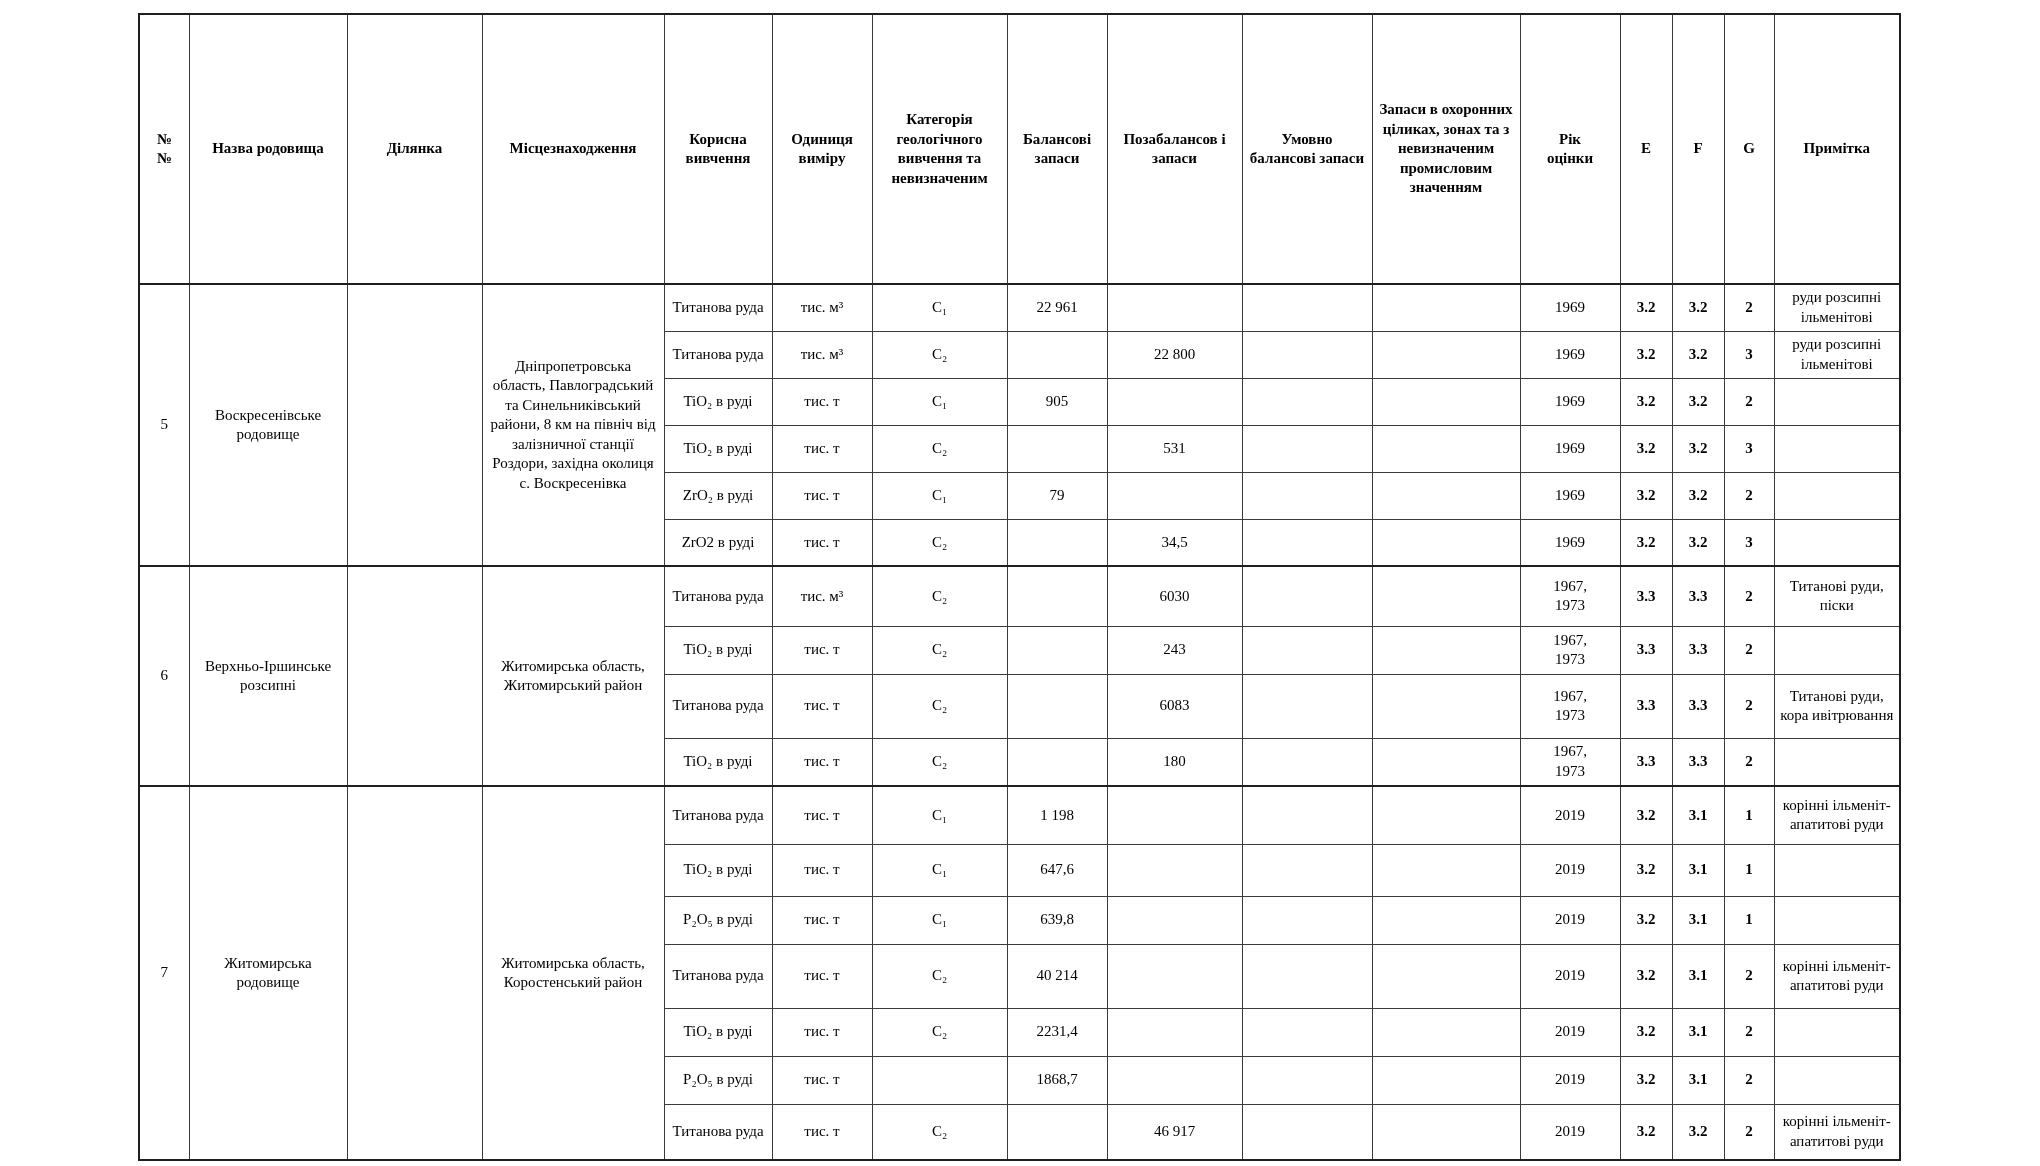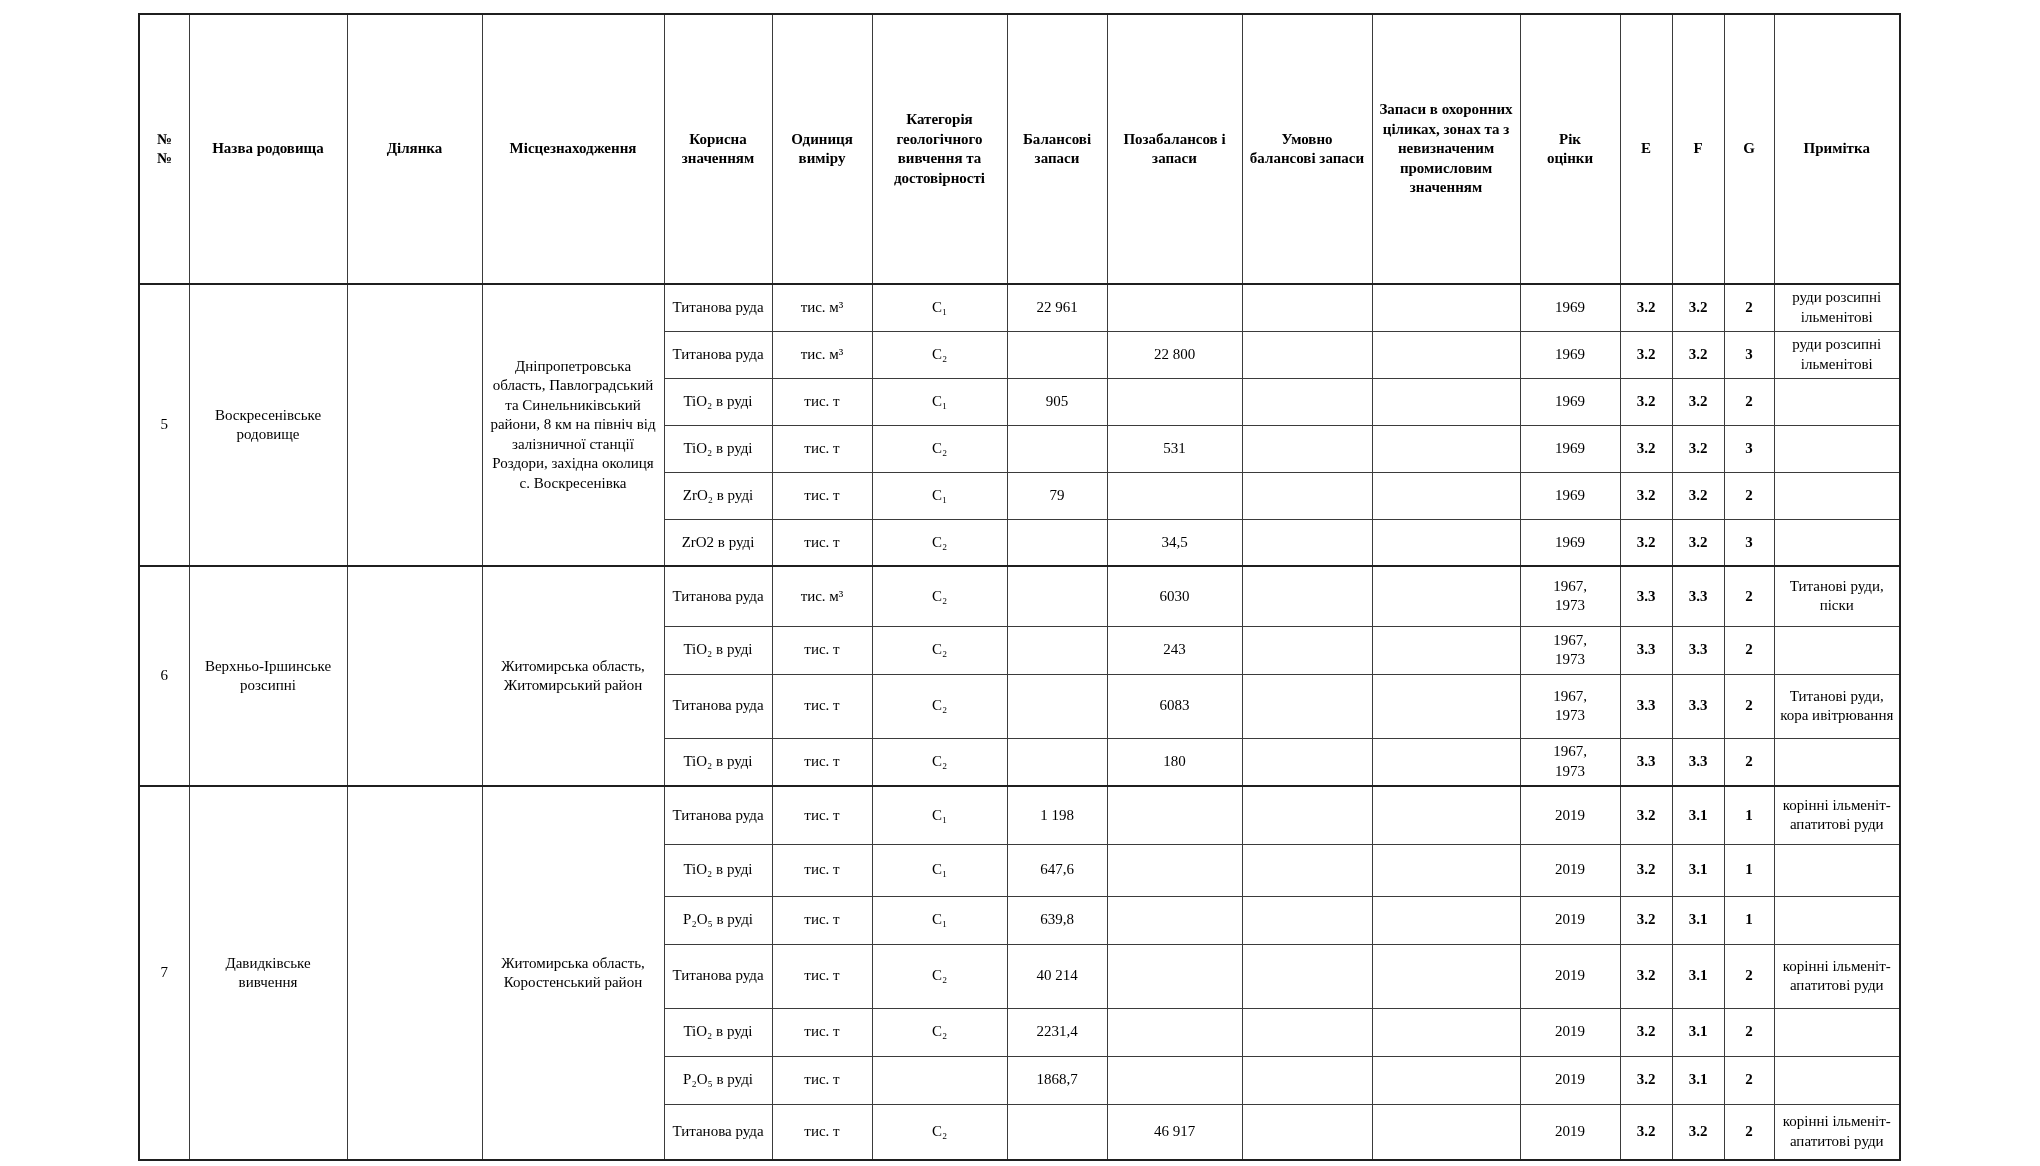--- a/index.html
+++ b/index.html
@@ -62,7 +62,7 @@
 значенням</th>
       <th class="pre">Одиниця
 виміру</th>
-      <th>Категорія геологічного вивчення та достовірності</th>
+      <th>Категорія геологічного вивчення та невизначеним</th>
       <th>Балансові запаси</th>
       <th>Позабалансов і запаси</th>
       <th>Умовно балансові запаси</th>

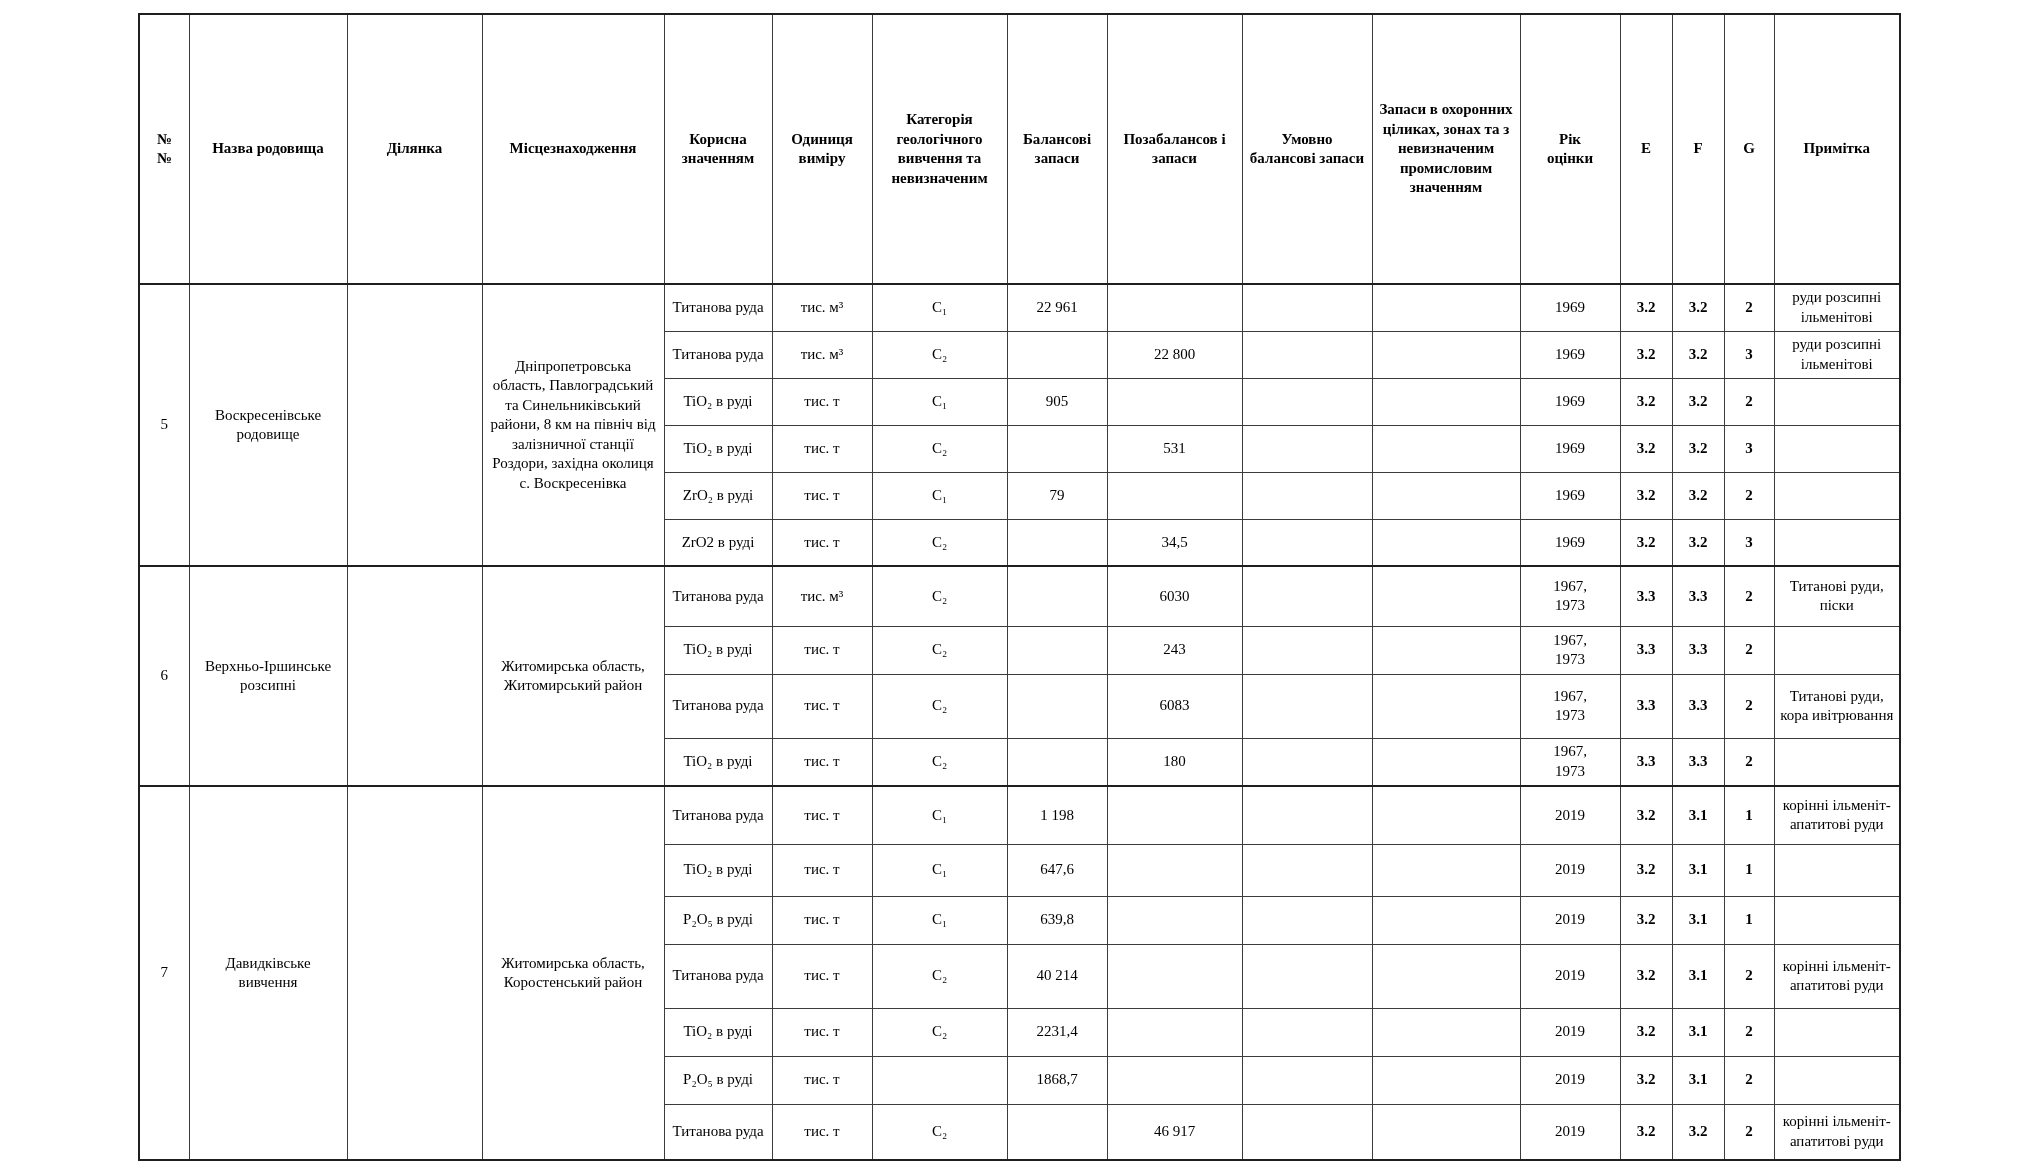--- a/index.html
+++ b/index.html
@@ -59,7 +59,7 @@
       <th>Ділянка</th>
       <th>Місцезнаходження</th>
       <th class="pre">Корисна
-значенням</th>
+вивчення</th>
       <th class="pre">Одиниця
 виміру</th>
       <th>Категорія геологічного вивчення та невизначеним</th>

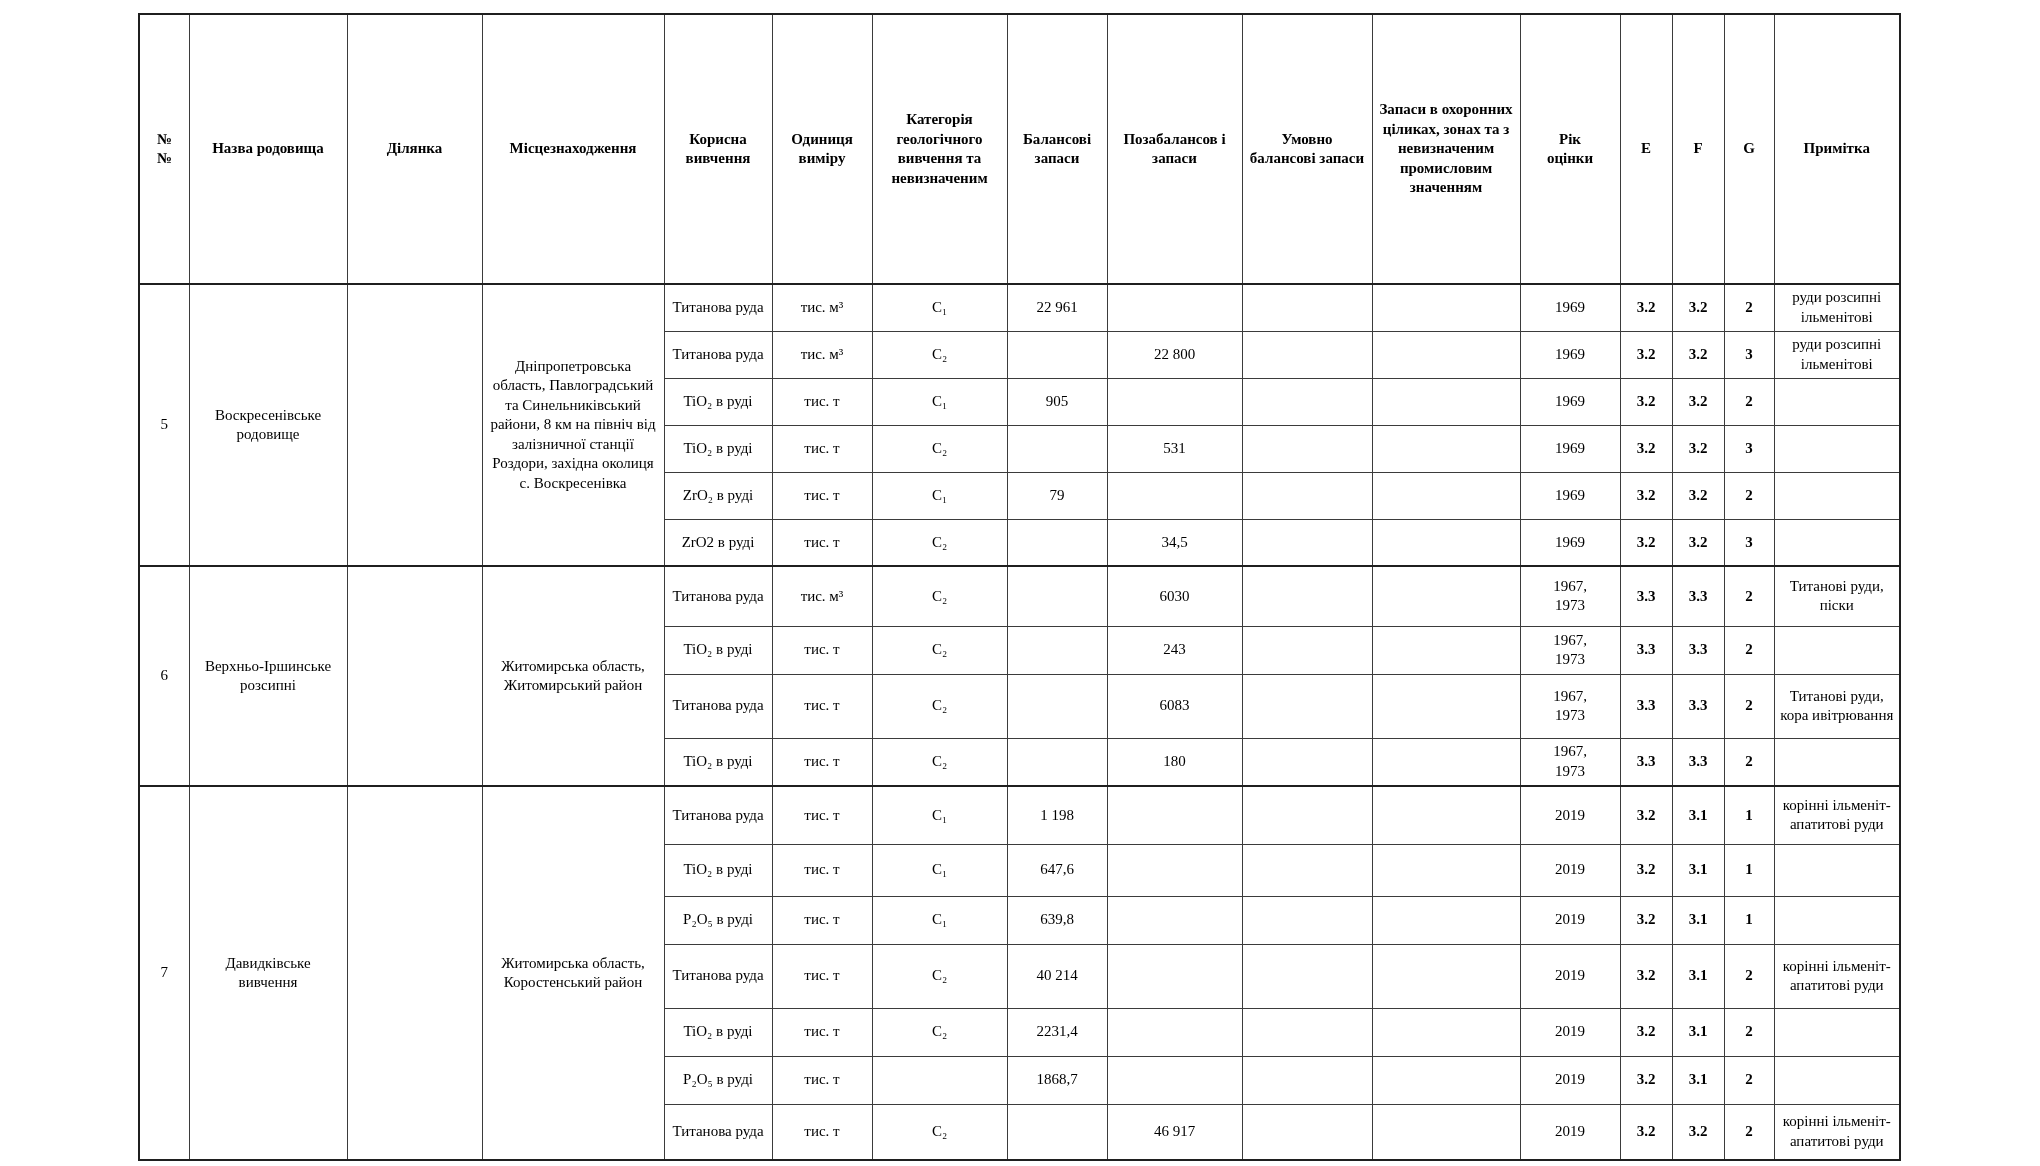--- a/index.html
+++ b/index.html
@@ -233,7 +233,7 @@
 
     <tr class="h58 gsep">
       <td rowspan="7">7</td>
-      <td rowspan="7">Давидківське вивчення</td>
+      <td rowspan="7">Житомирська родовище</td>
       <td rowspan="7"></td>
       <td rowspan="7">Житомирська область, Коростенський район</td>
       <td class="c-min">Титанова руда</td>

